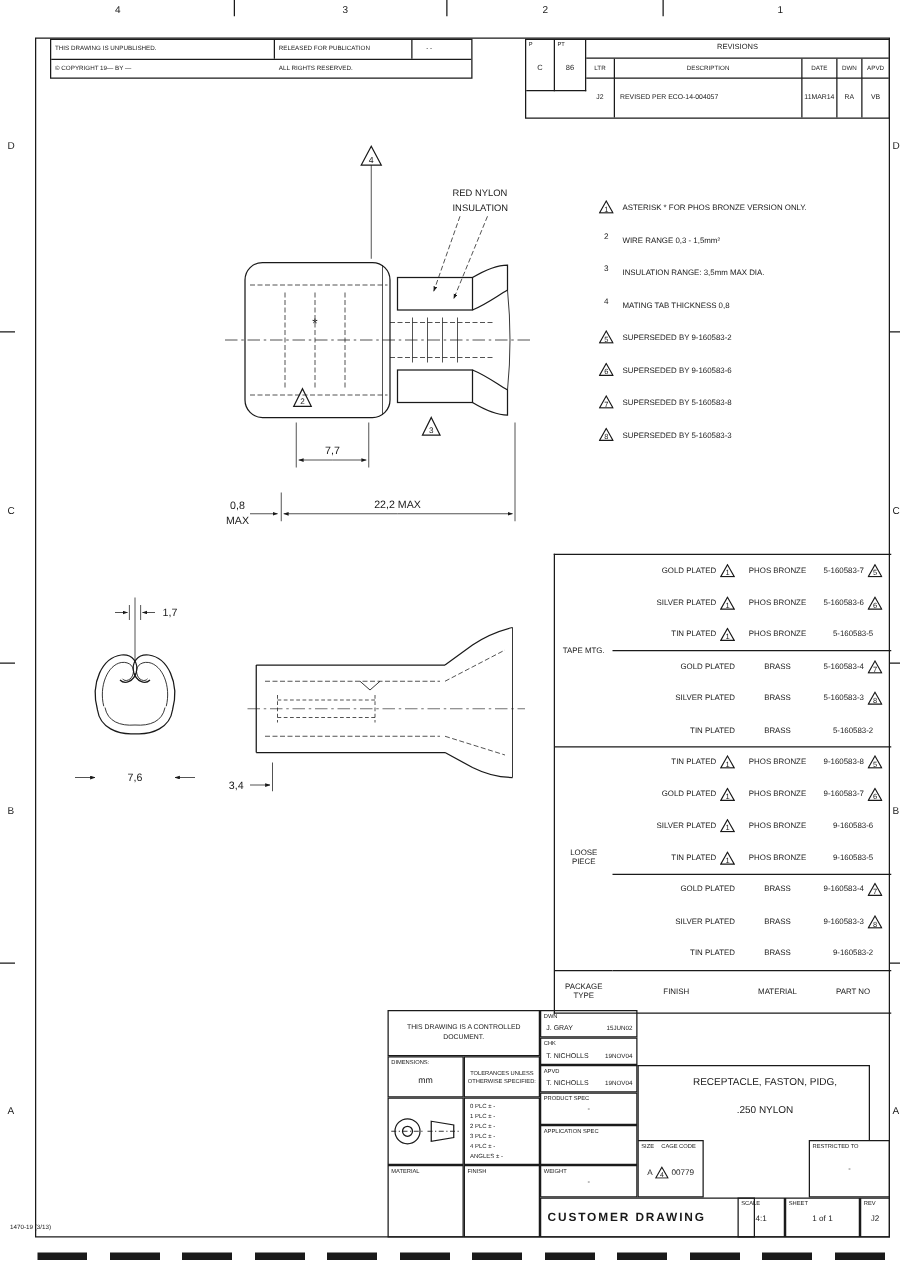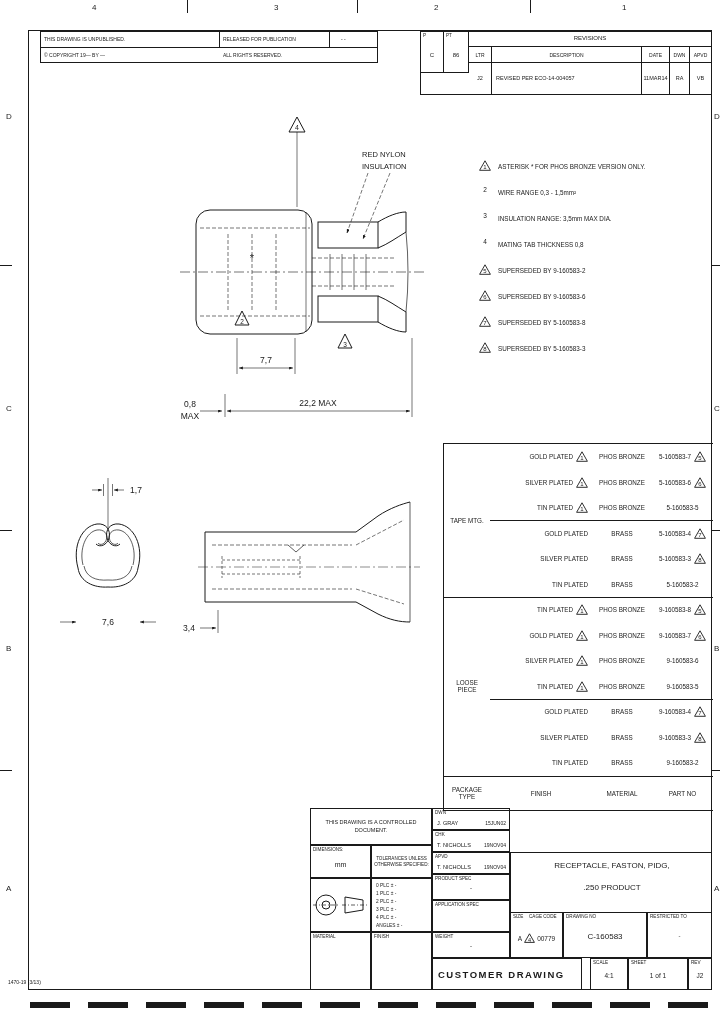--- a/index.html
+++ b/index.html
@@ -415,7 +415,7 @@
     <div class="cval t6" style="top:4px;">-</div>
   </div>
 
-  <div class="cell" style="left:510px;top:852px;width:202px;height:60px;border-bottom:none;">
+  <div class="cell" style="left:510px;top:852px;width:186px;height:60px;border-bottom:none;">
     <div class="abs t8 ctr" style="left:0;top:8px;width:202px;">RECEPTACLE, FASTON, PIDG,</div>
     <div class="abs t8 ctr" style="left:0;top:30px;width:202px;">.250 PRODUCT</div>
   </div>

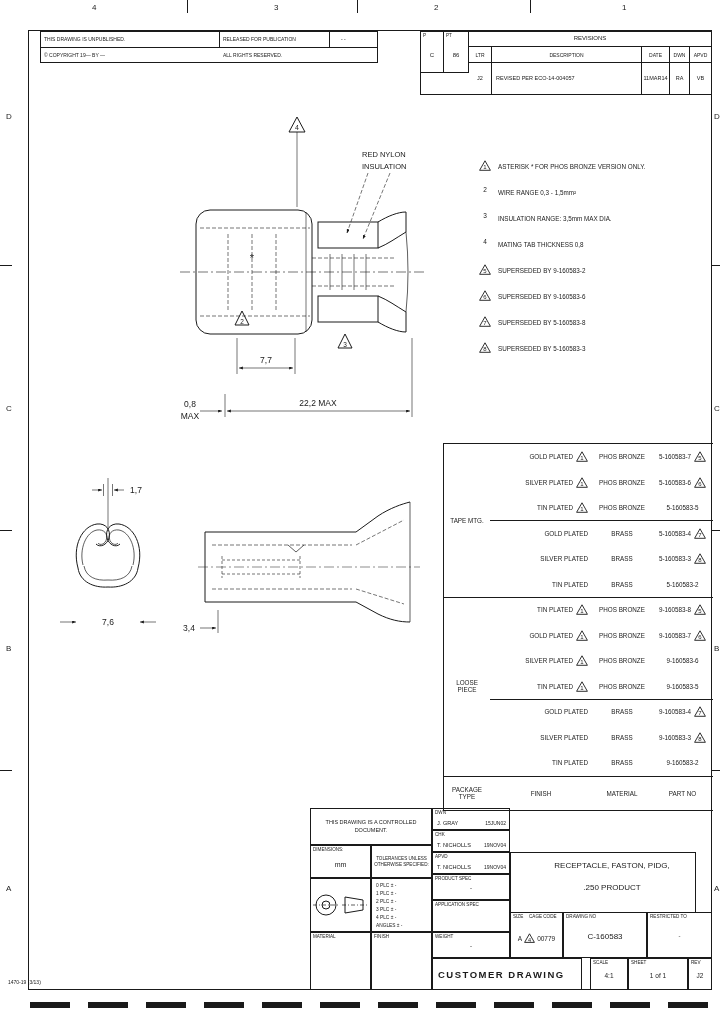--- a/index.html
+++ b/index.html
@@ -417,7 +417,7 @@
 
   <div class="cell" style="left:510px;top:852px;width:186px;height:60px;border-bottom:none;">
     <div class="abs t8 ctr" style="left:0;top:8px;width:202px;">RECEPTACLE, FASTON, PIDG,</div>
-    <div class="abs t8 ctr" style="left:0;top:30px;width:202px;">.250 PRODUCT</div>
+    <div class="abs t8 ctr" style="left:0;top:30px;width:202px;">.250 NYLON</div>
   </div>
 
   <div class="cell" style="left:510px;top:912px;width:53px;height:46px;">

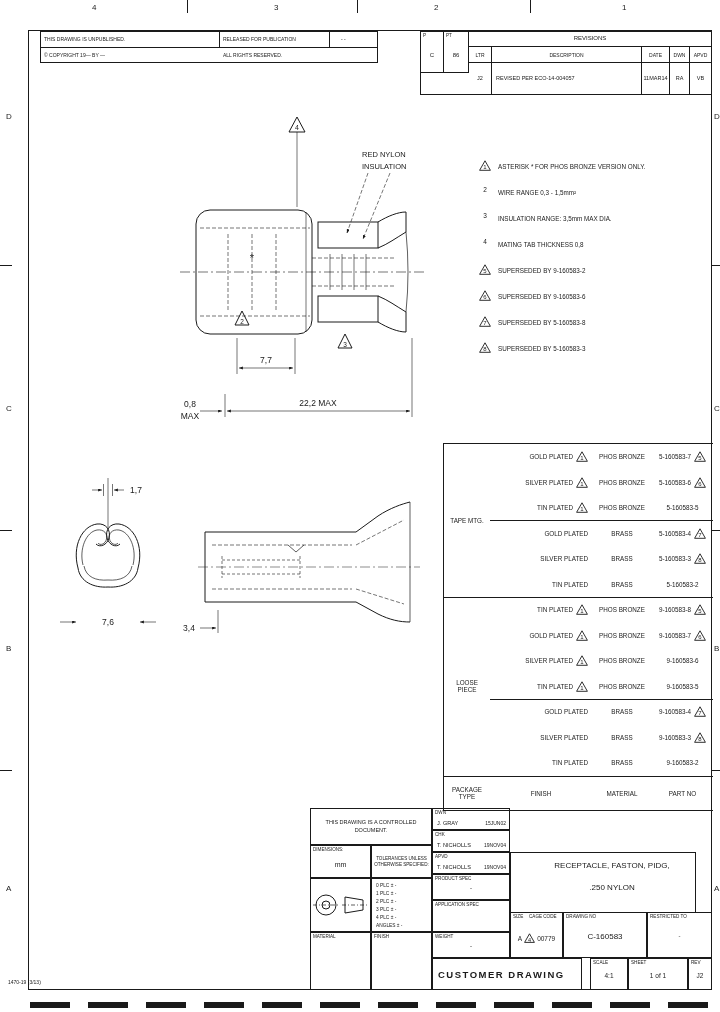--- a/index.html
+++ b/index.html
@@ -432,10 +432,6 @@
       <span>00779</span>
     </div>
   </div>
-  <div class="cell" style="left:563px;top:912px;width:84px;height:46px;">
-    <div class="clabel">DRAWING NO</div>
-    <div class="cval t8" style="top:4px;">C-160583</div>
-  </div>
   <div class="cell" style="left:647px;top:912px;width:65px;height:46px;">
     <div class="clabel">RESTRICTED TO</div>
     <div class="cval t6" style="top:4px;">-</div>

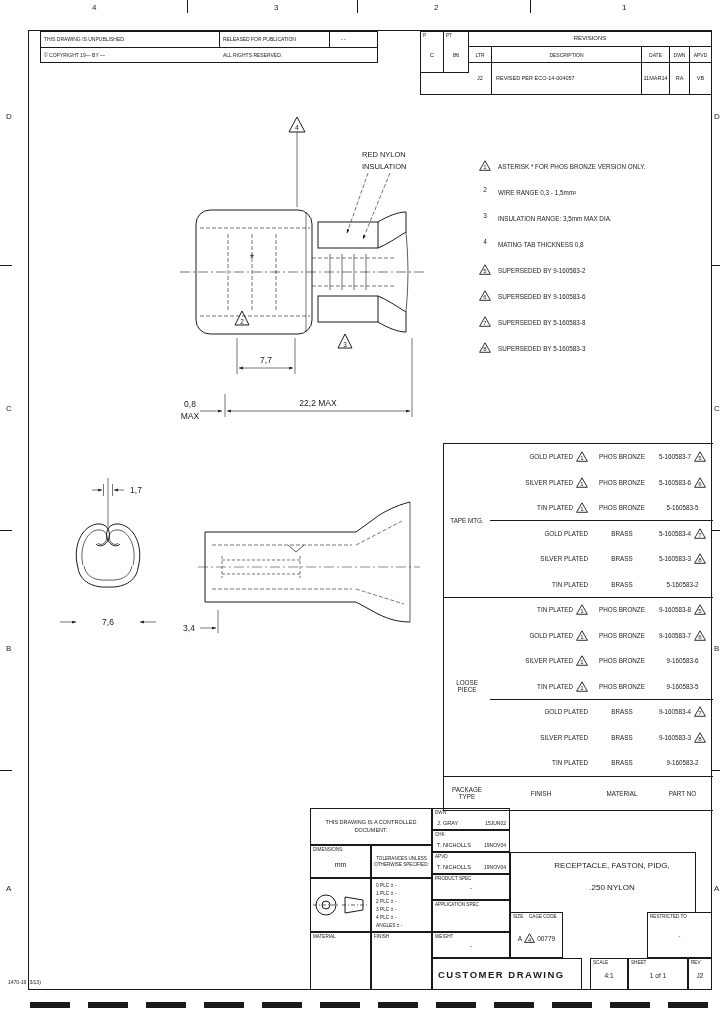--- a/index.html
+++ b/index.html
@@ -437,7 +437,7 @@
     <div class="cval t6" style="top:4px;">-</div>
   </div>
 
-  <div class="cell" style="left:432px;top:958px;width:150px;height:32px;">
+  <div class="cell" style="left:432px;top:958px;width:172px;height:32px;">
     <div class="cval" style="font-size:9.5px;letter-spacing:1.5px;font-weight:bold;justify-content:flex-start;padding-left:5px;">CUSTOMER DRAWING</div>
   </div>
   <div class="cell" style="left:590px;top:958px;width:38px;height:32px;">

